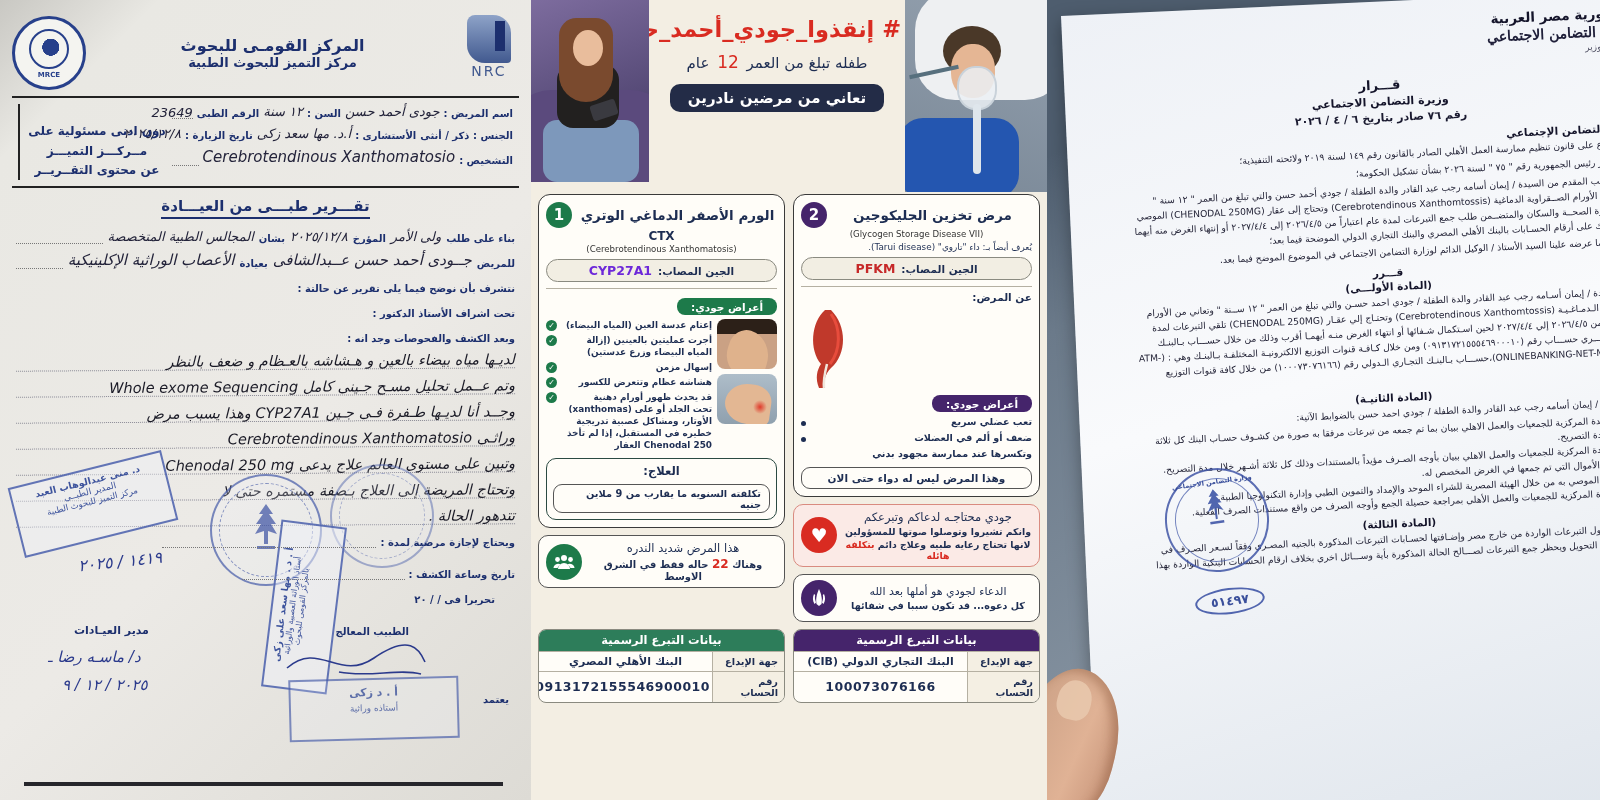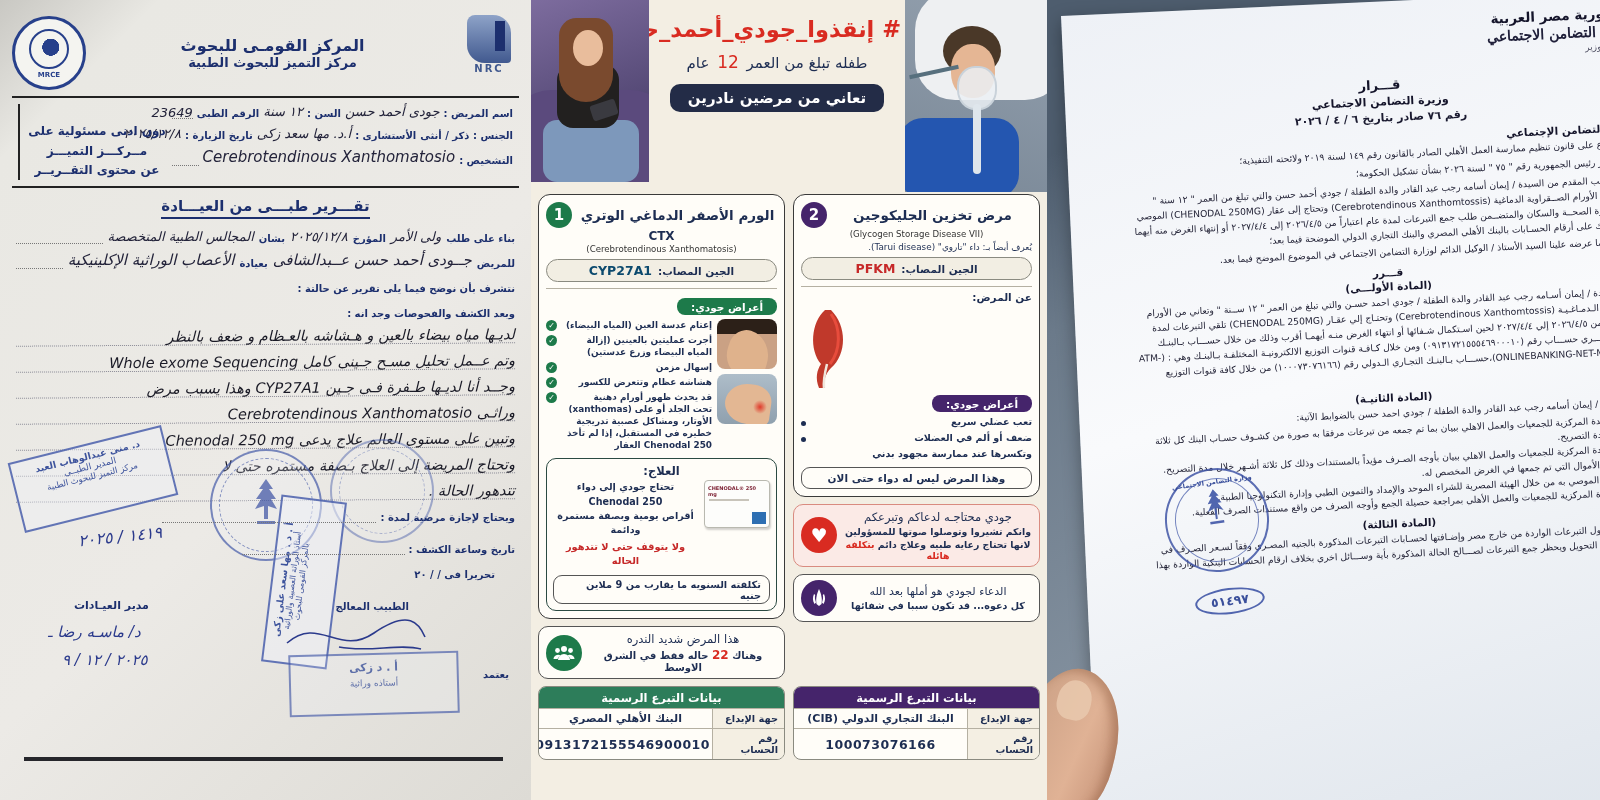--- a/index.html
+++ b/index.html
@@ -20,7 +20,7 @@
   .nrc{width:60px;height:76px;position:relative;flex:0 0 auto;text-align:center}
   .nrc .mark{width:44px;height:48px;margin:0 auto;background:linear-gradient(180deg,#8ea3c8,#41598f);border-radius:8px 18px 4px 18px;position:relative}
   .nrc .mark:after{content:"";position:absolute;right:6px;top:6px;width:10px;height:30px;background:#1c2f6e}
-  .nrc .tag{font-size:10px;font-weight:bold;color:#41598f;letter-spacing:2px}
+  .nrc .tag{font-size:14px;font-weight:normal;color:#41598f;letter-spacing:2px}
   .fields{border-top:2px solid #222;border-bottom:2px solid #222;position:relative;padding:6px 6px 6px 160px;min-height:92px;direction:rtl}
   .frow{display:flex;align-items:flex-end;gap:4px;margin-bottom:7px}
   .lbl{font-size:10px;font-weight:bold;color:#1c2f6e;white-space:nowrap}

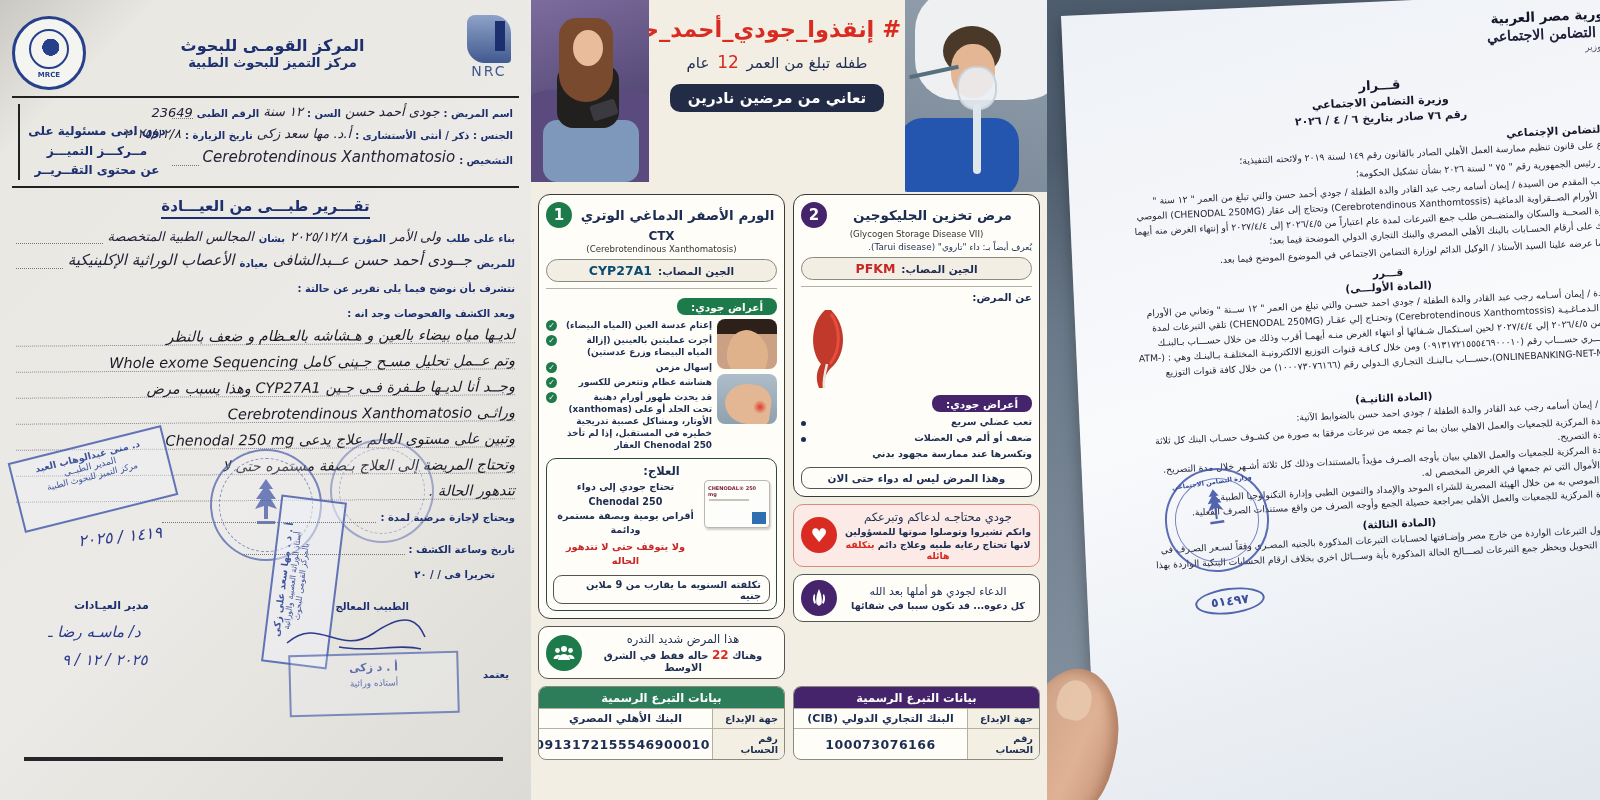--- a/index.html
+++ b/index.html
@@ -80,7 +80,7 @@
   .genep{margin-top:5px;border:1.4px solid #8a8a80;background:#f2eee3;border-radius:14px;padding:3px 8px;display:flex;justify-content:center;gap:6px;align-items:center}
   .genep .gl{font-size:10.5px;font-weight:bold;color:#1d2d52}
   .genep .gv{font-size:12.5px;font-weight:800}
-  .gv-green{color:#0c4a6e}.gv-red{color:#c62828}
+  .gv-green{color:#6d28d9}.gv-red{color:#c62828}
   .chr{border:none;border-top:1px solid #b5b0a2;margin:6px 0 4px}
   .drow{display:flex;direction:ltr;gap:5px;align-items:flex-start}
   .dtext{flex:1;text-align:right;font-size:9.6px;font-weight:600;color:#1d2d52;line-height:1.5}

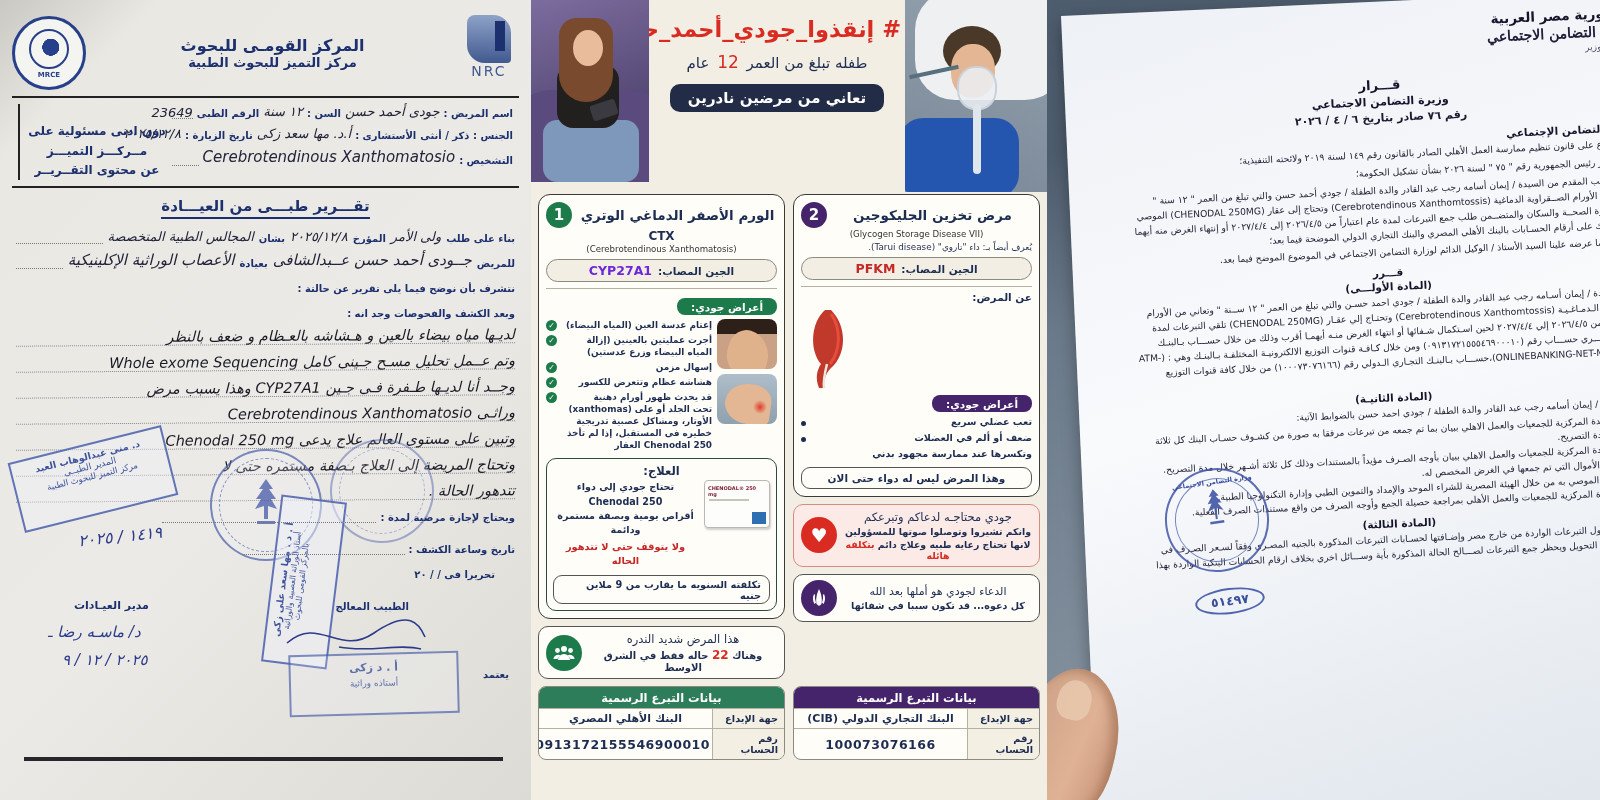--- a/index.html
+++ b/index.html
@@ -224,6 +224,9 @@
           <span class="lbl">نتشرف بأن نوضح فيما يلى تقرير عن حالتة :</span>
         </div>
       <div class="iline">
+          <span class="lbl">تحت اشراف الأستاذ الدكتور :</span>
+        </div>
+      <div class="iline">
           <span class="lbl">وبعد الكشف والفحوصات وجد انه :</span>
         </div>
     </div>

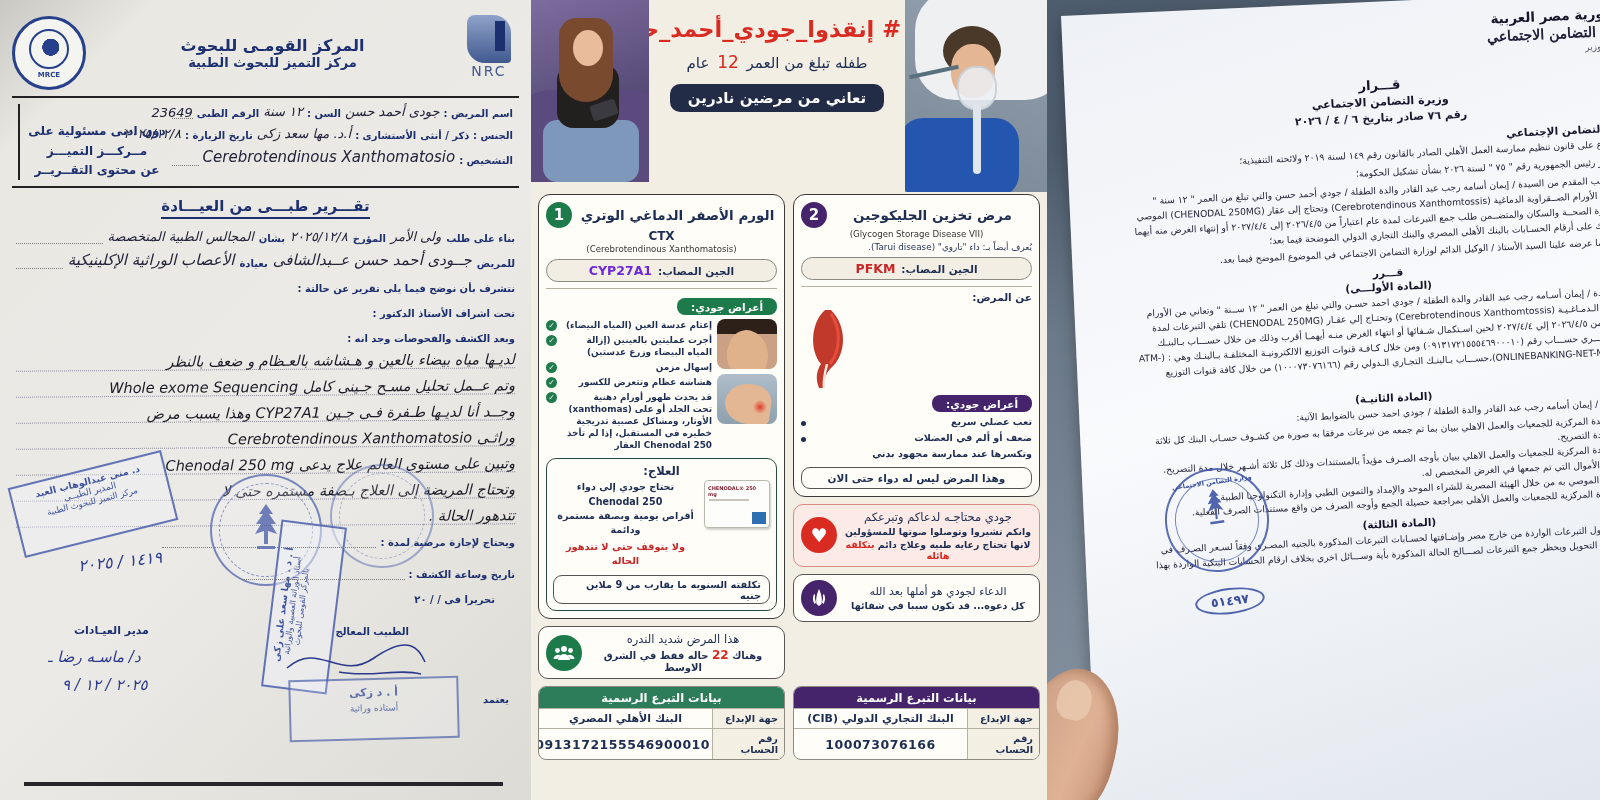--- a/index.html
+++ b/index.html
@@ -379,18 +379,6 @@
         </div>
         <div class="treat">
           <div class="tt">العلاج:</div>
-          <div class="trow">
-            <div class="ttx">
-              <div>تحتاج جودي إلى دواء Chenodal 250</div>
-              <div>أقراص يومية وبصفة مستمرة ودائمة</div>
-              <div class="twarn">ولا يتوقف حتى لا تتدهور الحاله</div>
-            </div>
-            <div class="medbox">
-              <div class="mt">CHENODAL® 250 mg</div>
-              <div class="ml"></div>
-                <div class="mb"></div>
-            </div>
-          </div>
           <div class="cost">تكلفته السنويه ما يقارب من 9 ملاين جنيه</div>
         </div>
       </div>

